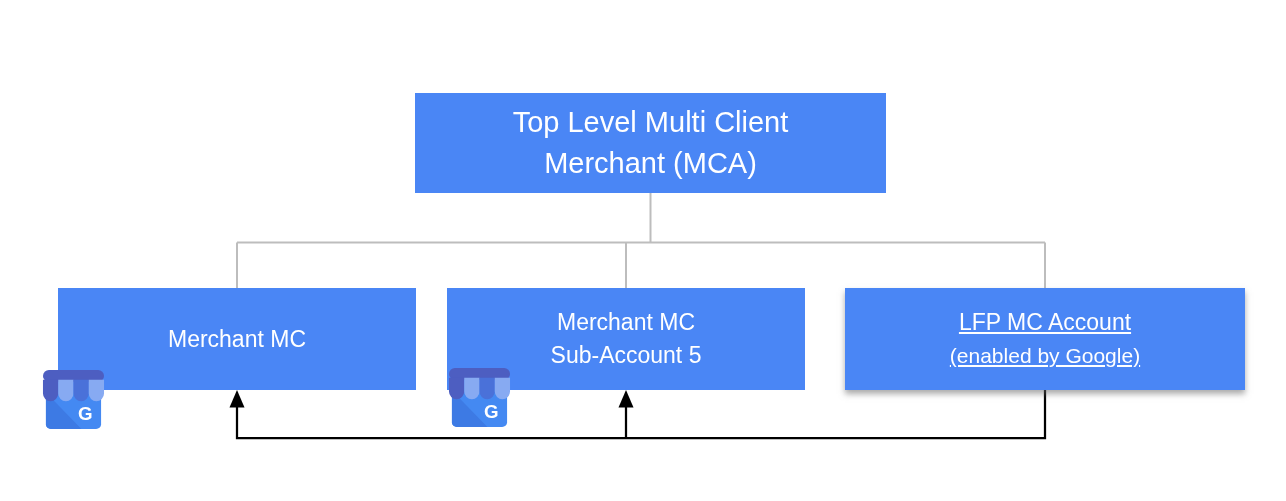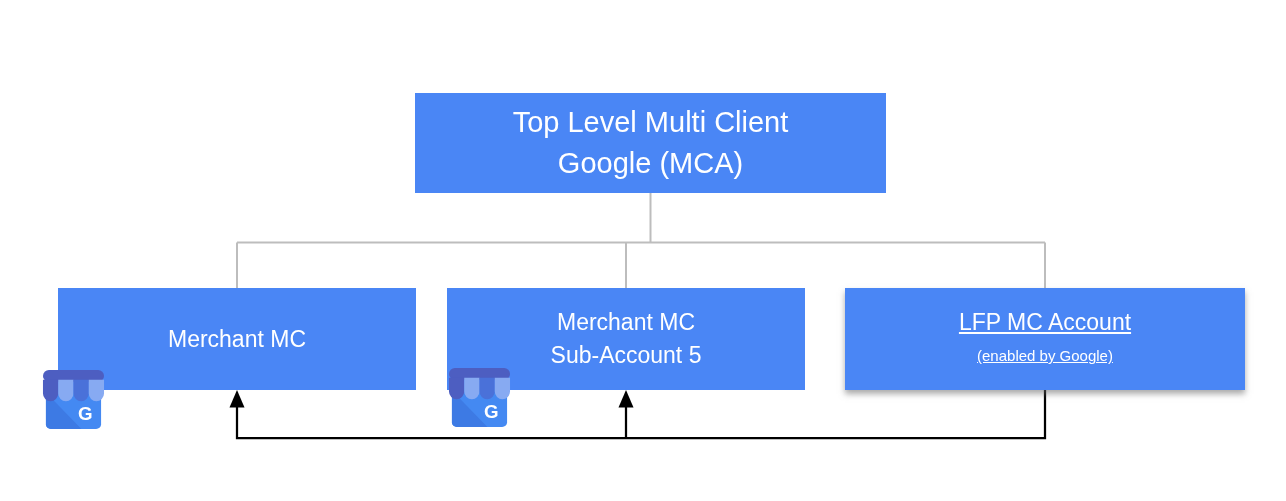--- a/index.html
+++ b/index.html
@@ -114,7 +114,7 @@
 
   <div class="node node-top">
     <div>Top Level Multi Client</div>
-    <div>Google (MCA)</div>
+    <div>Merchant (MCA)</div>
   </div>
 
   <div class="node node-sub1">

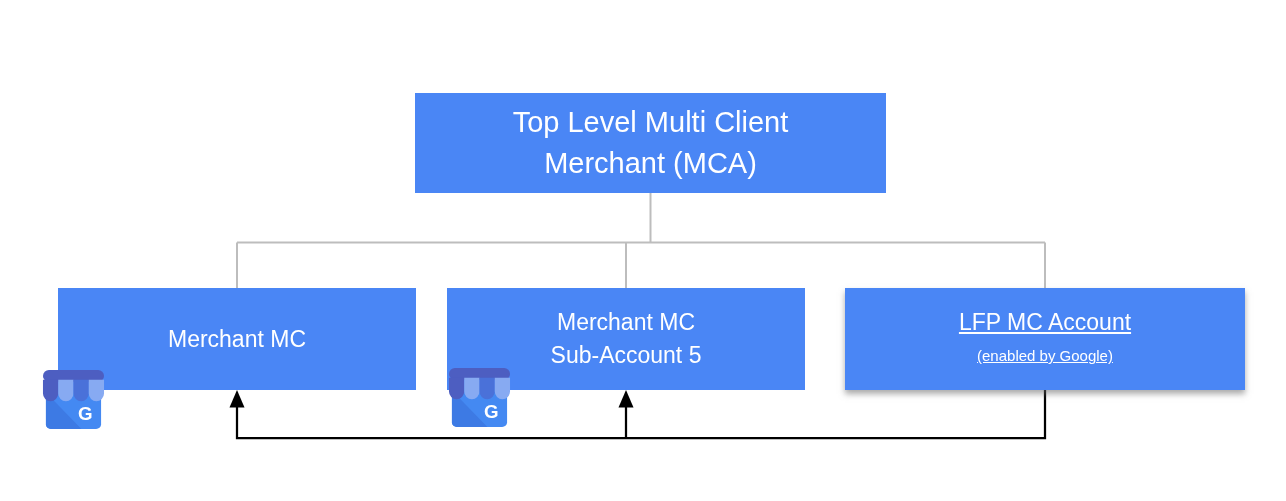--- a/index.html
+++ b/index.html
@@ -82,7 +82,7 @@
     text-decoration: underline;
   }
   .node-lfp .line2 {
-    font-size: 15px;
+    font-size: 21px;
   }
   .gmb-icon {
     position: absolute;

